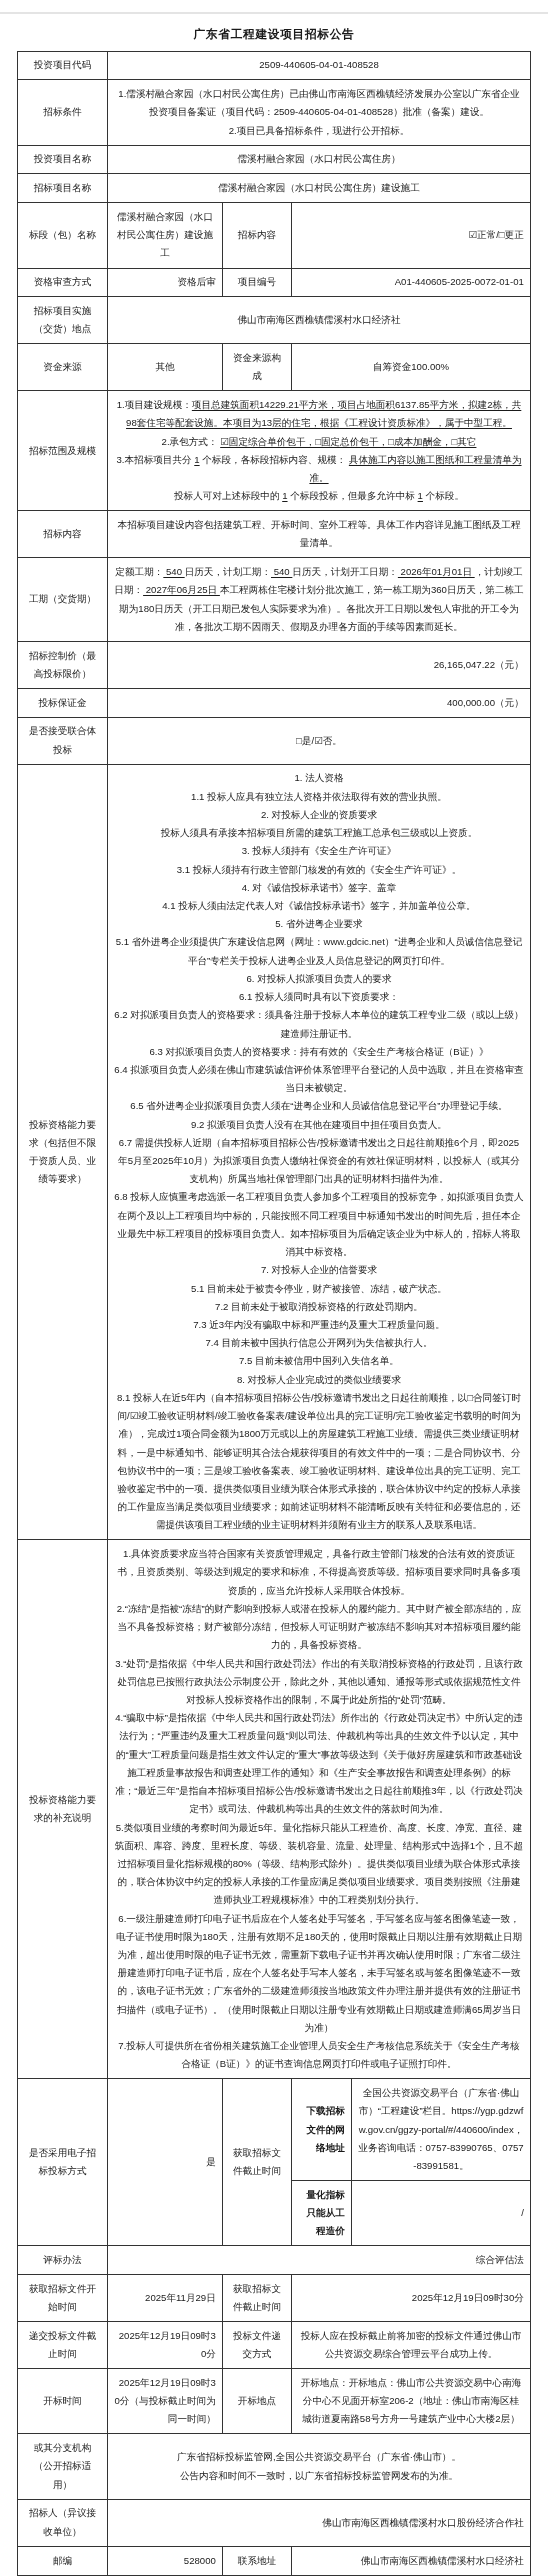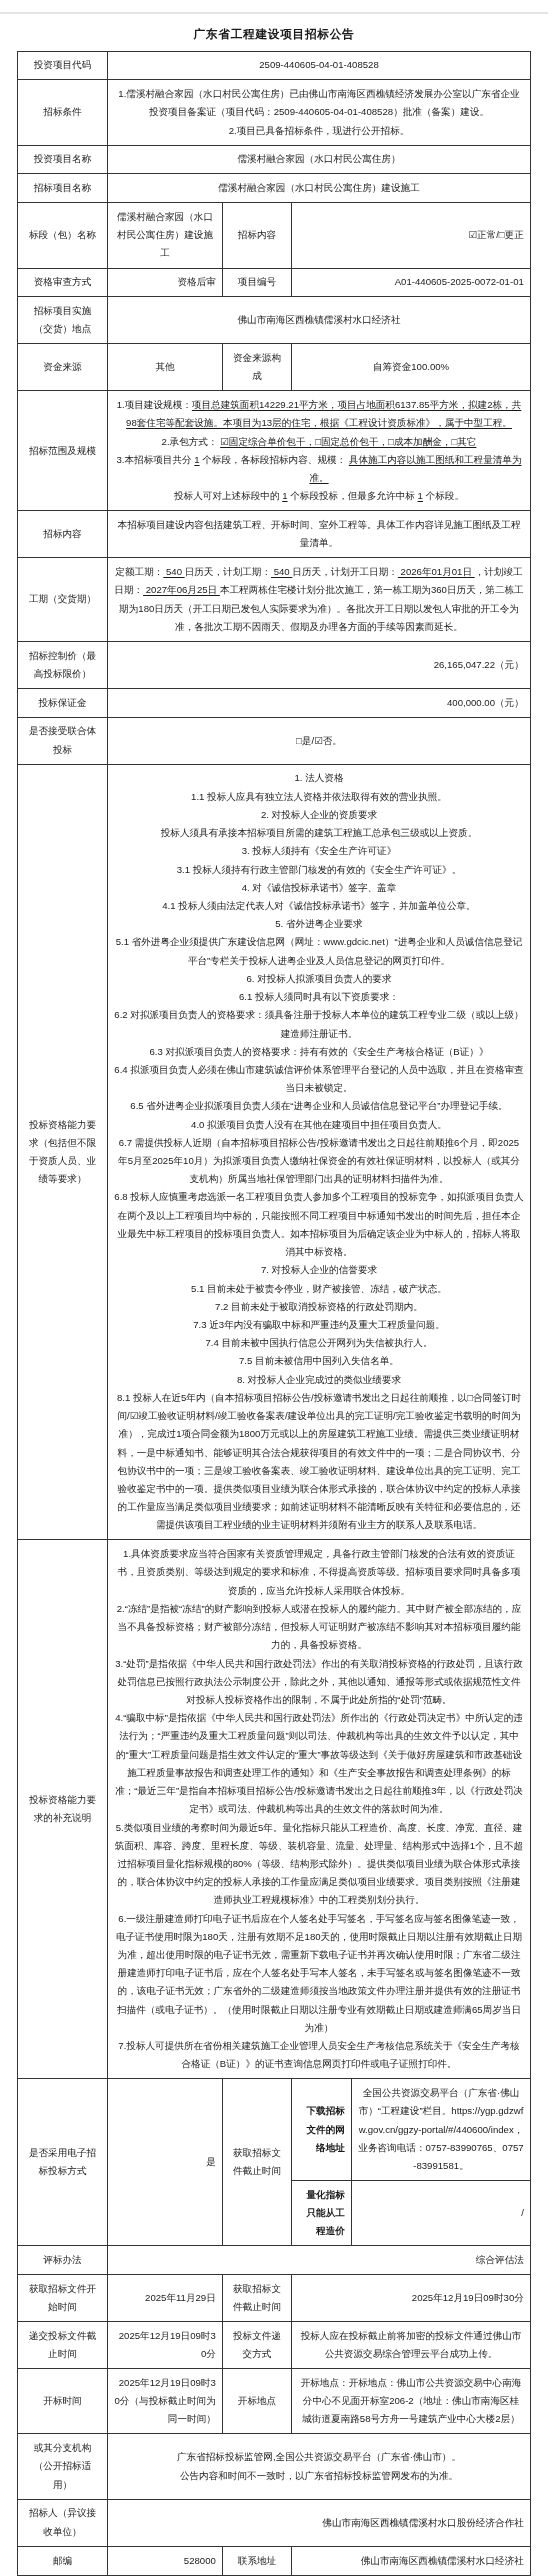--- a/index.html
+++ b/index.html
@@ -151,7 +151,7 @@
             <div class="para">6.3 对拟派项目负责人的资格要求：持有有效的《安全生产考核合格证（B证）》</div>
             <div class="para">6.4 拟派项目负责人必须在佛山市建筑诚信评价体系管理平台登记的人员中选取，并且在资格审查当日未被锁定。</div>
             <div class="para">6.5 省外进粤企业拟派项目负责人须在“进粤企业和人员诚信信息登记平台”办理登记手续。</div>
-            <div class="para">4.0 拟派项目负责人没有在其他在建项目中担任项目负责人。</div>
+            <div class="para">9.2 拟派项目负责人没有在其他在建项目中担任项目负责人。</div>
             <div class="para">6.7 需提供投标人近期（自本招标项目招标公告/投标邀请书发出之日起往前顺推6个月，即2025年5月至2025年10月）为拟派项目负责人缴纳社保资金的有效社保证明材料，以投标人（或其分支机构）所属当地社保管理部门出具的证明材料扫描件为准。</div>
             <div class="para">6.8 投标人应慎重考虑选派一名工程项目负责人参加多个工程项目的投标竞争，如拟派项目负责人在两个及以上工程项目均中标的，只能按照不同工程项目中标通知书发出的时间先后，担任本企业最先中标工程项目的投标项目负责人。如本招标项目为后确定该企业为中标人的，招标人将取消其中标资格。</div>
             <div class="para">7. 对投标人企业的信誉要求</div>

